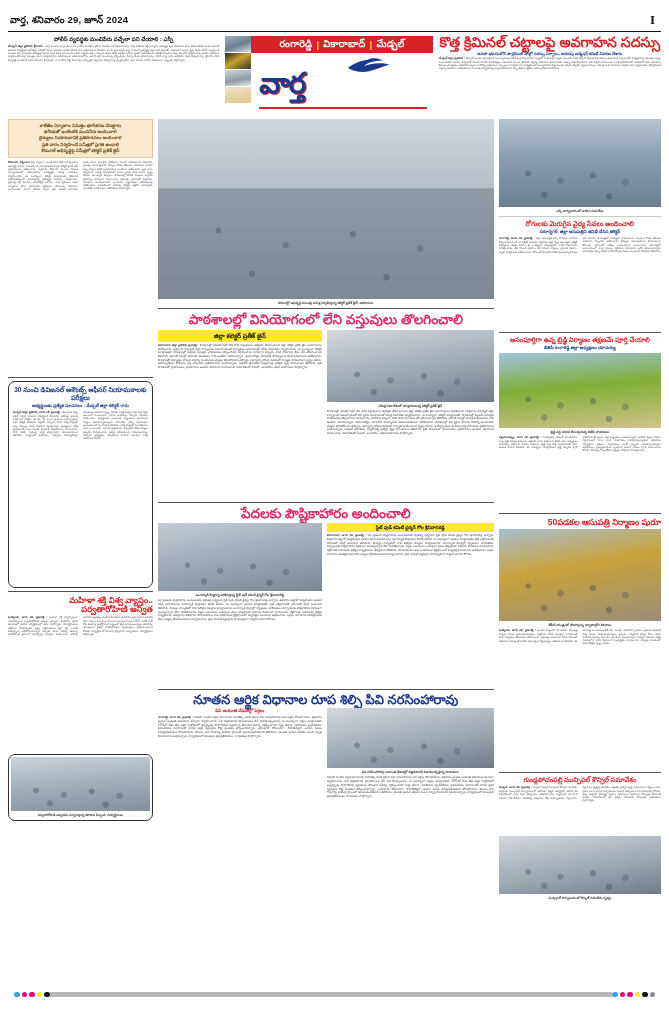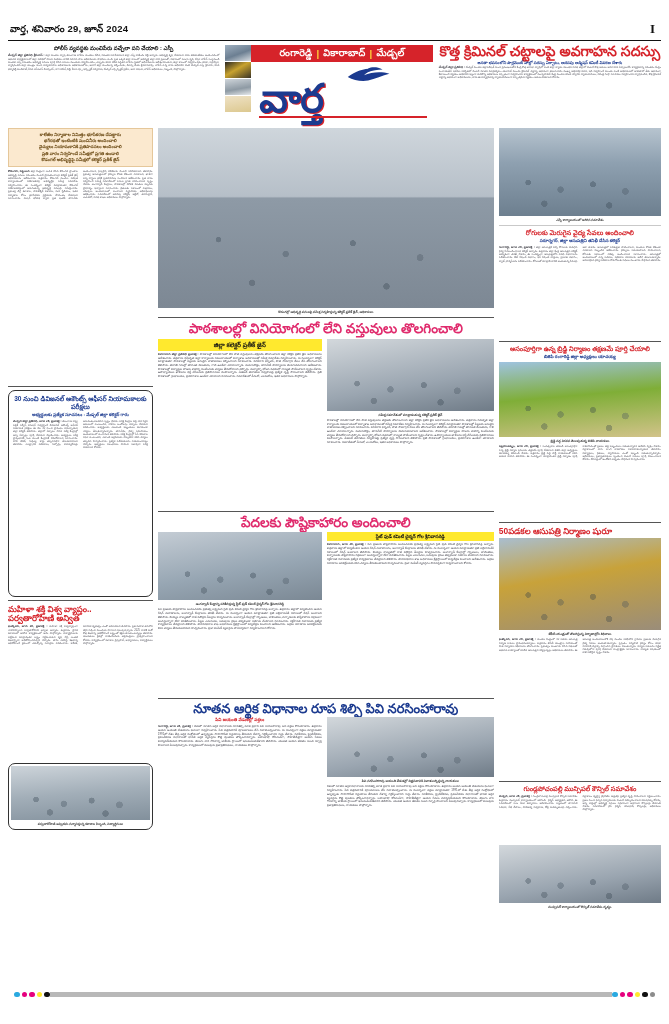--- a/index.html
+++ b/index.html
@@ -5,7 +5,7 @@
   html,body{margin:0;padding:0;background:#ffffff;}
   body{width:669px;height:1024px;overflow:hidden;font-family:"Liberation Sans",sans-serif;color:#1a1a1a;}
 
-  .page{position:relative;width:669px;height:1024px;background:#fff;box-sizing:border-box;padding:12px 8px;}
+  .page{position:relative;width:669px;height:1024px;background:#fff;box-sizing:border-box;padding:3px 8px;}
 
   
   .tiny{font-size:2.6px;line-height:3.3px;color:#5d5d66;text-align:justify;}

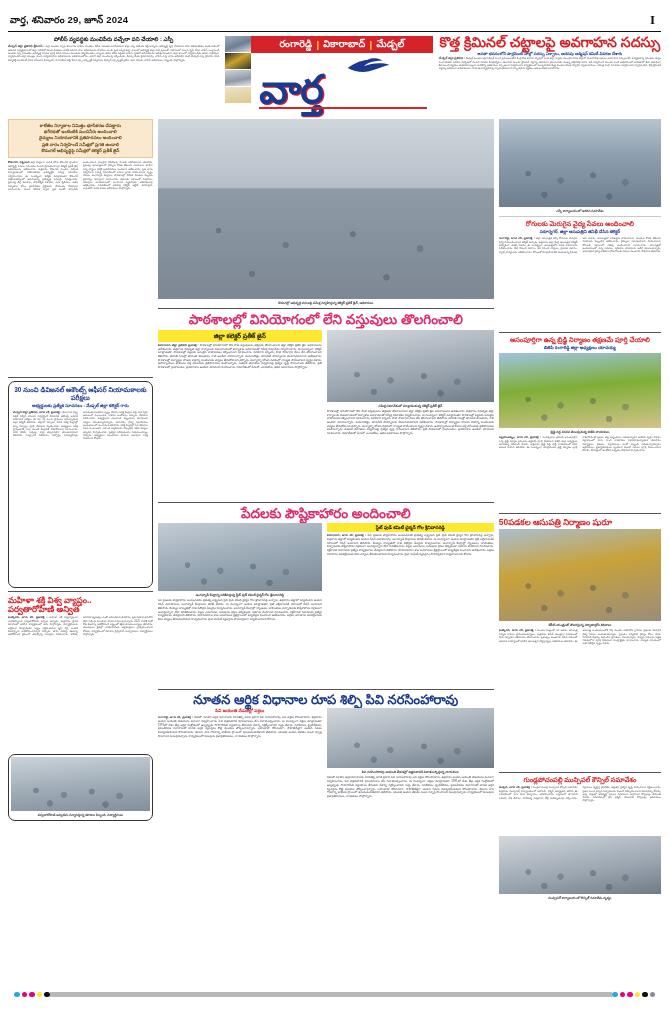--- a/index.html
+++ b/index.html
@@ -40,7 +40,7 @@
   .mh-ph.p4{background:linear-gradient(170deg,#efe2c6,#dcc88f);}
 
   .logo-wrap{position:relative;height:62px;margin-top:2px;}
-  .logo-text{position:absolute;left:34px;top:12px;font-size:40px;font-weight:bold;
+  .logo-text{position:absolute;left:34px;top:12px;font-size:29px;font-weight:bold;
      color:#1b3a8f;letter-spacing:-1px;font-family:"Liberation Sans",sans-serif;
      text-shadow:1.2px 1.2px 0 #d6232a;}
   .bird{position:absolute;left:118px;top:2px;width:52px;height:17px;}

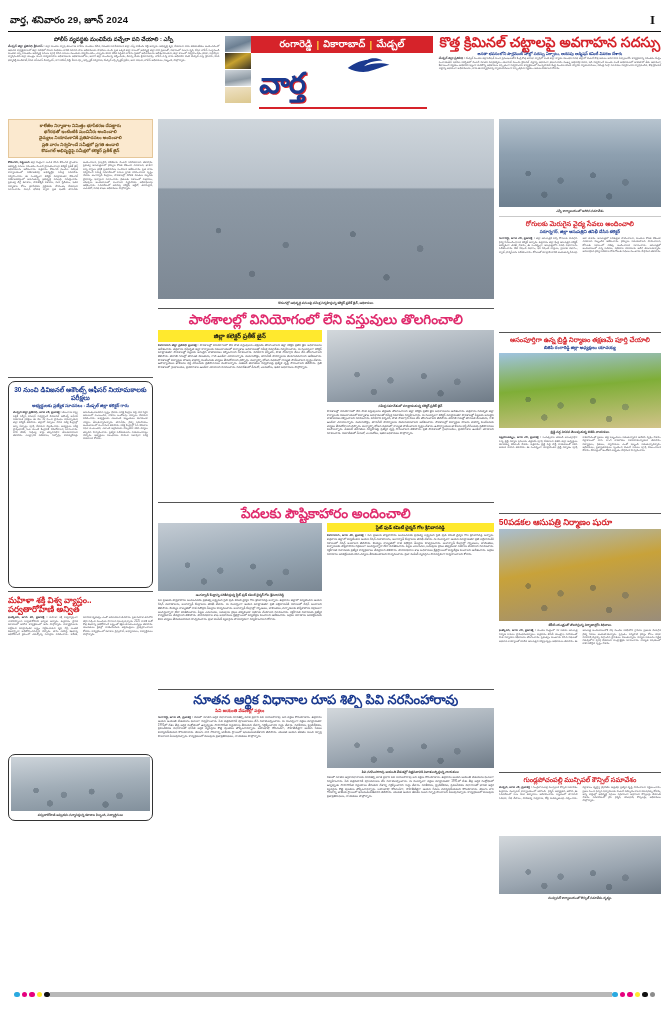--- a/index.html
+++ b/index.html
@@ -88,7 +88,7 @@
 
   .h2c{font-size:13.5px;line-height:15.5px;text-align:center;margin:1px 0 2px;}
   .h2cs{font-size:13px;line-height:13px;text-align:center;margin:1px 0 2px;}
-  .h3c{font-size:8.4px;line-height:10px;text-align:left;margin:1px 0 1.5px;}
+  .h3c{font-size:8.4px;line-height:10px;text-align:right;margin:1px 0 1.5px;}
   .h4c{font-size:6.6px;line-height:8px;text-align:center;margin:1px 0 1px;}
 
   .yellowbar{background:#ffe92e;color:#111;font-size:6.2px;font-weight:bold;

